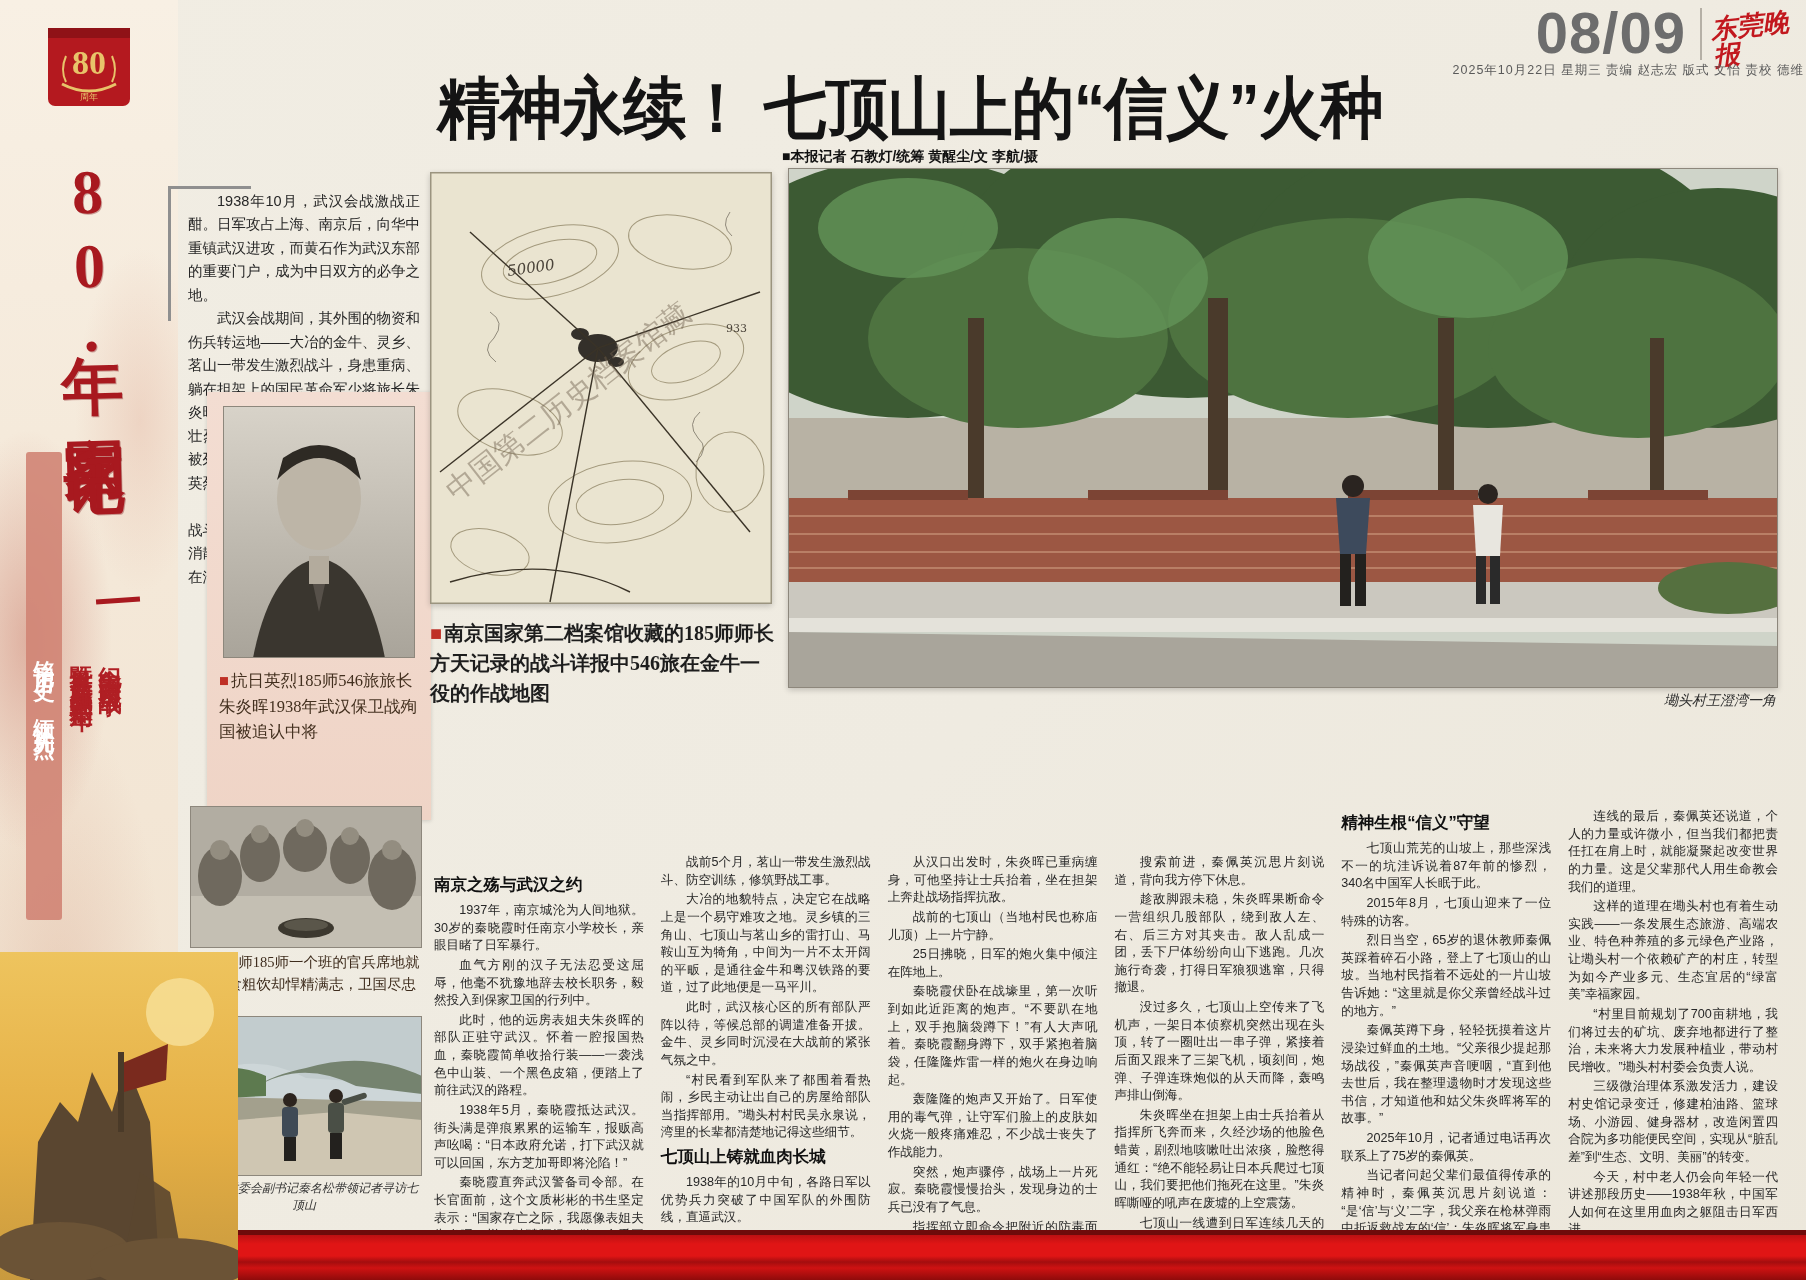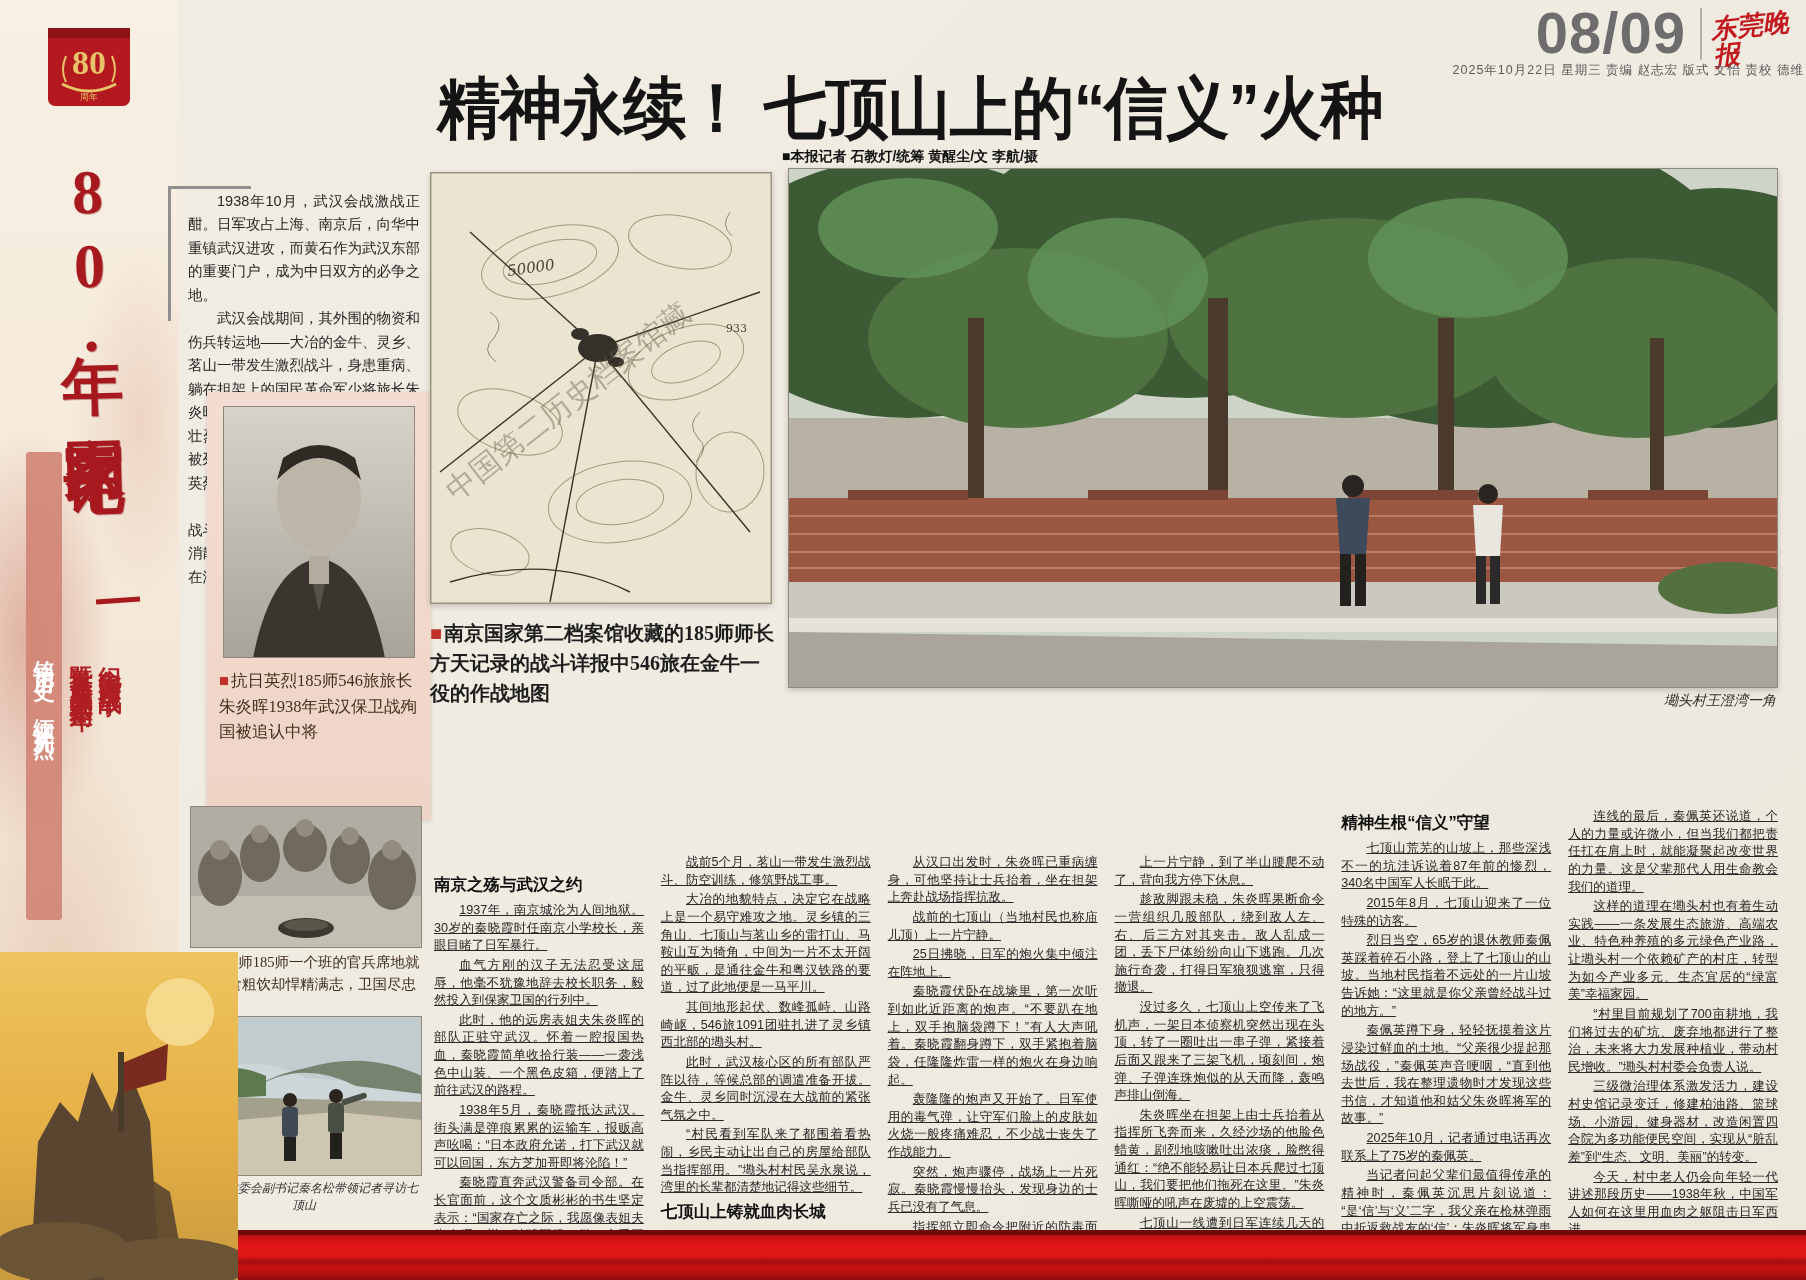--- a/index.html
+++ b/index.html
@@ -106,7 +106,7 @@
   .col.offset-a{padding-top:62px;}
   .col.offset-b{padding-top:46px;}
   .col-h{margin:4px 0 6px;font-size:16.5px;font-weight:900;color:#101010;}
-  .col-p{margin:0 0 2px;text-indent:2em;font-size:12.6px;line-height:1.4;text-align:justify;color:#272727;text-decoration:underline;}
+  .col-p{margin:0 0 2px;text-indent:2em;font-size:12.6px;line-height:1.4;text-align:justify;color:#272727;}
   
   .bottom-banner{position:absolute;left:0;right:0;top:1230px;height:50px;z-index:5;
     background:linear-gradient(180deg,

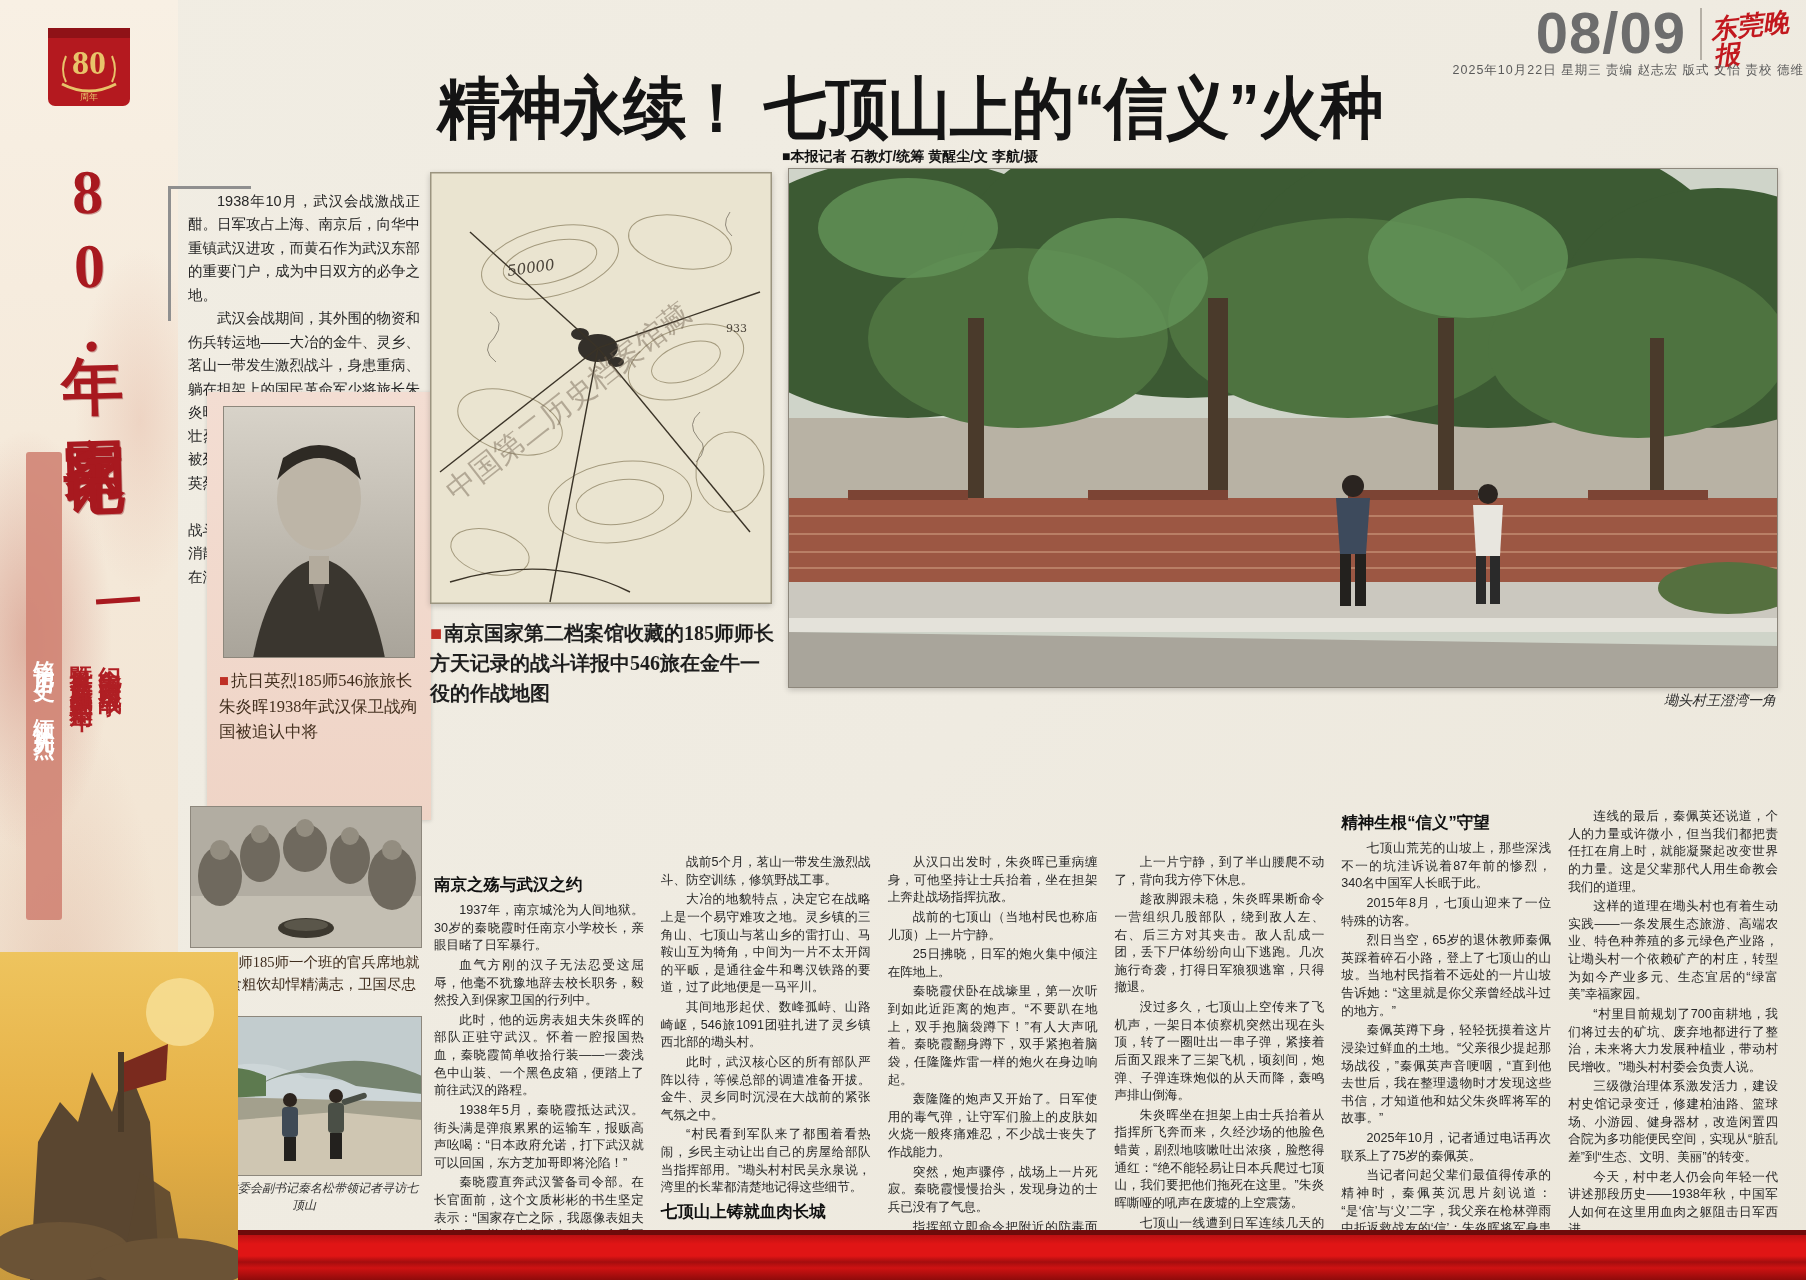--- a/index.html
+++ b/index.html
@@ -368,7 +368,7 @@
         <p class="col-p">指挥部立即命令把附近的防毒面罩轮流使用，兵力相差悬殊，马上给其他人疏散。</p>
       </div>
     <div class="col offset-b">
-        <p class="col-p">上一片宁静，到了半山腰爬不动了，背向我方停下休息。</p>
+        <p class="col-p">搜索前进，秦佩英沉思片刻说道，背向我方停下休息。</p>
         <p class="col-p">趁敌脚跟未稳，朱炎晖果断命令一营组织几股部队，绕到敌人左、右、后三方对其夹击。敌人乱成一团，丢下尸体纷纷向山下逃跑。几次施行奇袭，打得日军狼狈逃窜，只得撤退。</p>
         <p class="col-p">没过多久，七顶山上空传来了飞机声，一架日本侦察机突然出现在头顶，转了一圈吐出一串子弹，紧接着后面又跟来了三架飞机，顷刻间，炮弹、子弹连珠炮似的从天而降，轰鸣声排山倒海。</p>
         <p class="col-p">朱炎晖坐在担架上由士兵抬着从指挥所飞奔而来，久经沙场的他脸色蜡黄，剧烈地咳嗽吐出浓痰，脸憋得通红：“绝不能轻易让日本兵爬过七顶山，我们要把他们拖死在这里。”朱炎晖嘶哑的吼声在废墟的上空震荡。</p>

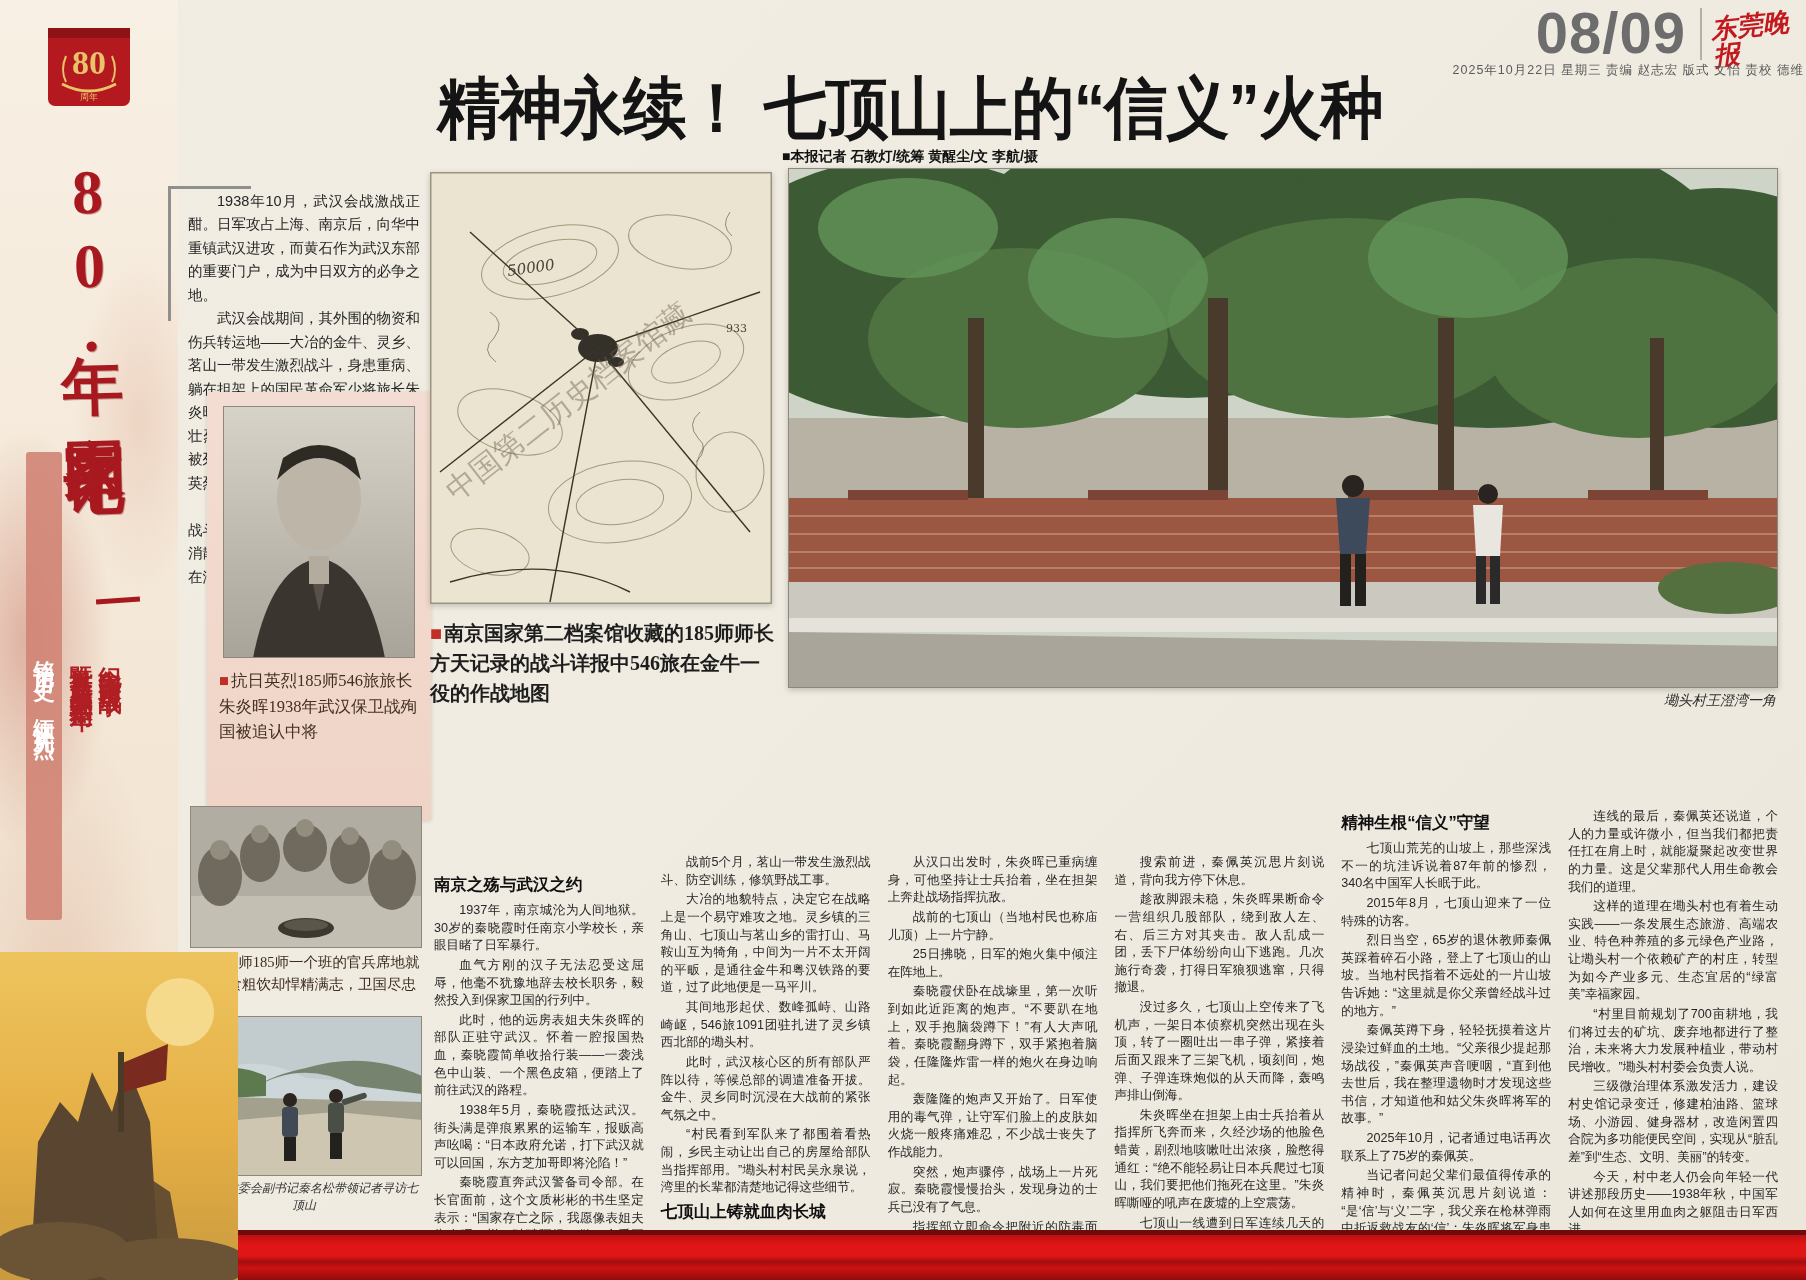--- a/index.html
+++ b/index.html
@@ -352,7 +352,6 @@
     <div class="col offset-b">
         <p class="col-p">战前5个月，茗山一带发生激烈战斗、防空训练，修筑野战工事。</p>
         <p class="col-p">大冶的地貌特点，决定它在战略上是一个易守难攻之地。灵乡镇的三角山、七顶山与茗山乡的雷打山、马鞍山互为犄角，中间为一片不太开阔的平畈，是通往金牛和粤汉铁路的要道，过了此地便是一马平川。</p>
-        <p class="col-p">其间地形起伏、数峰孤峙、山路崎岖，546旅1091团驻扎进了灵乡镇西北部的墈头村。</p>
         <p class="col-p">此时，武汉核心区的所有部队严阵以待，等候总部的调遣准备开拔。金牛、灵乡同时沉浸在大战前的紧张气氛之中。</p>
         <p class="col-p">“村民看到军队来了都围着看热闹，乡民主动让出自己的房屋给部队当指挥部用。”墈头村村民吴永泉说，湾里的长辈都清楚地记得这些细节。</p>
         <h3 class="col-h">七顶山上铸就血肉长城</h3>

